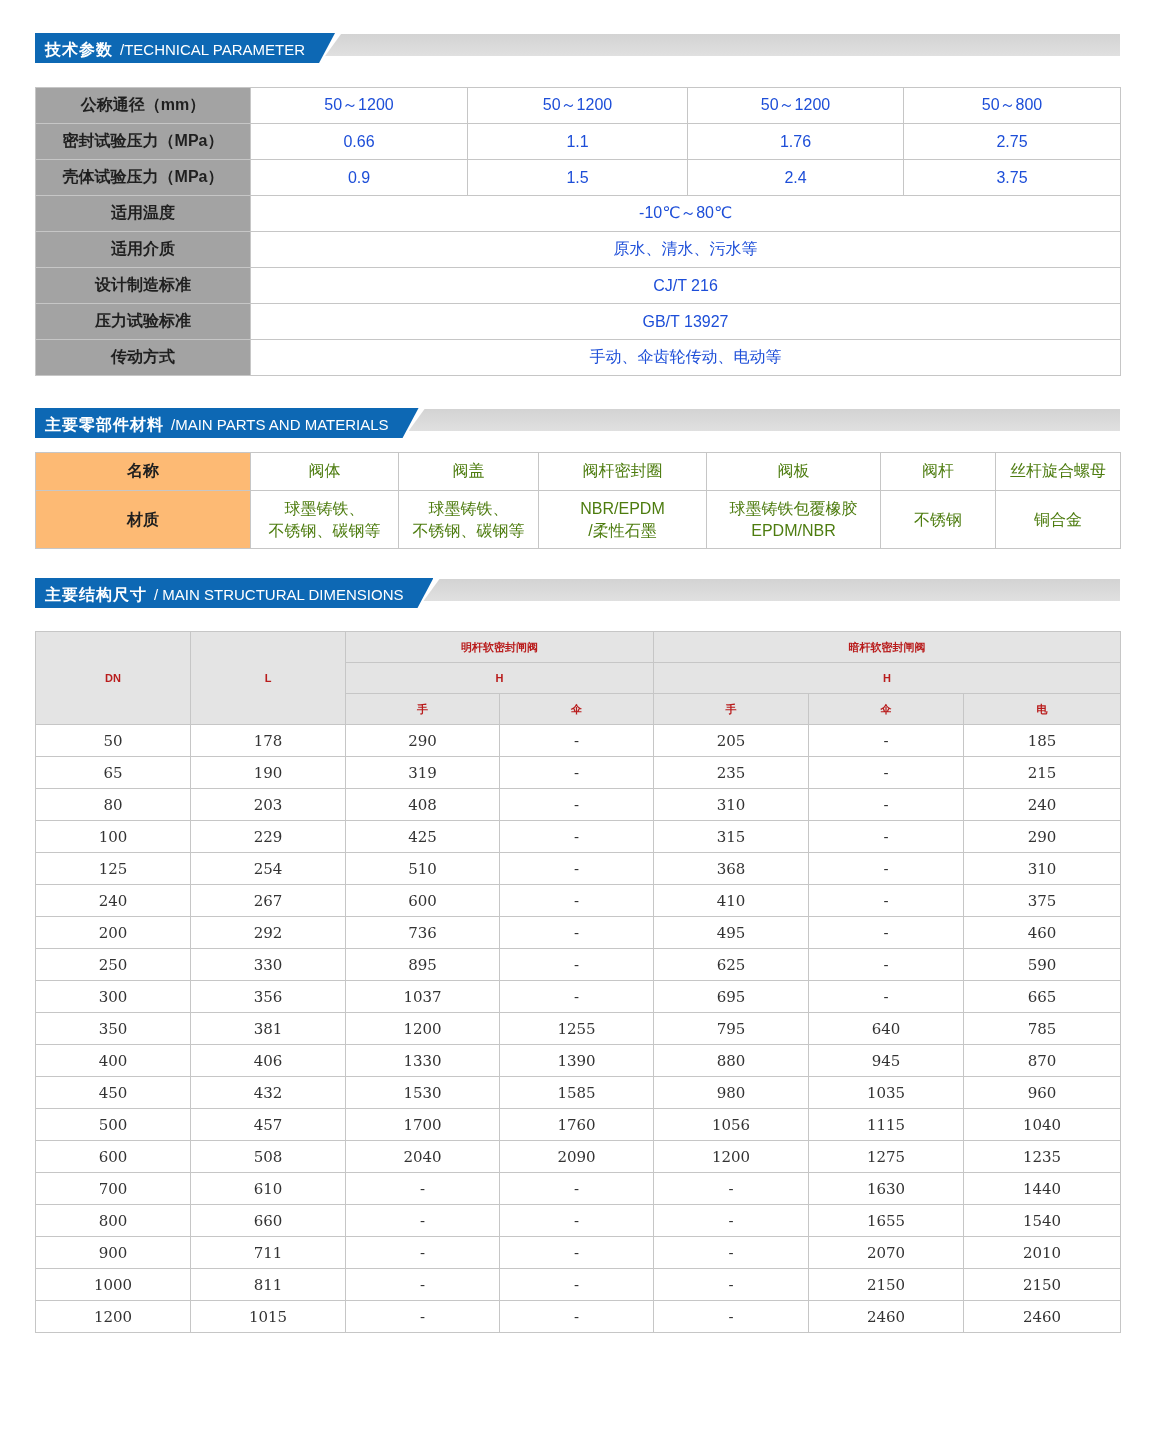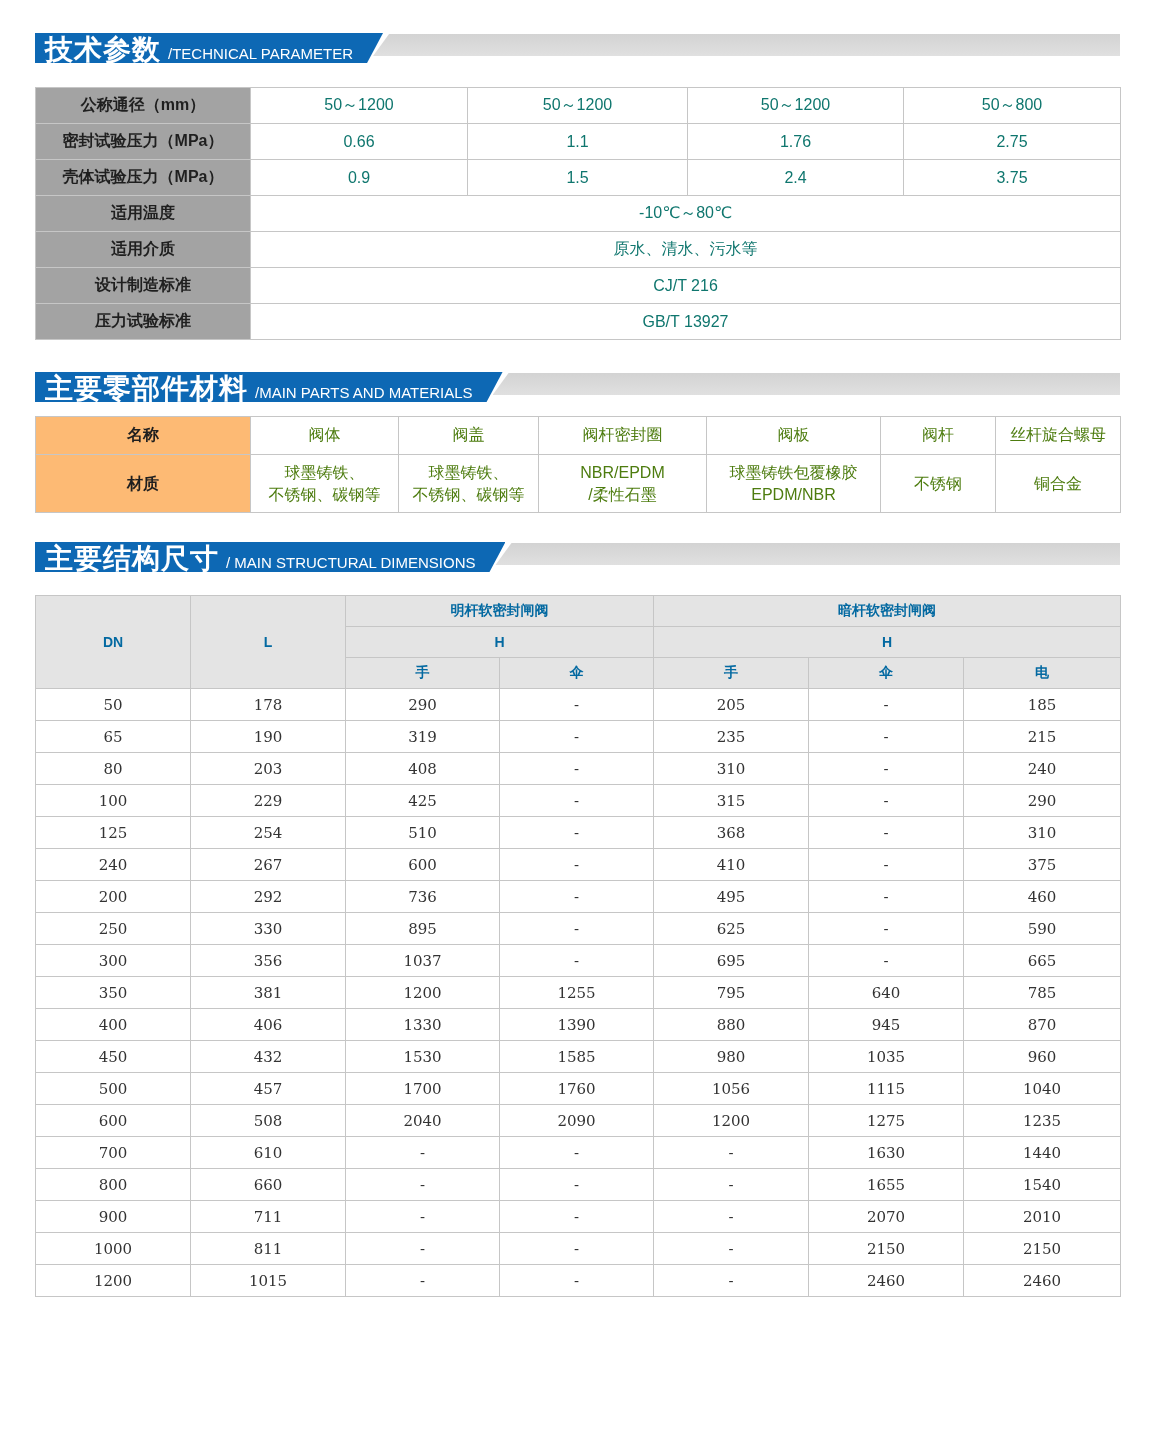--- a/index.html
+++ b/index.html
@@ -17,7 +17,7 @@
     clip-path:polygon(0 0,100% 0,calc(100% - 16px) 100%,0 100%);
     white-space:nowrap;
   }
-  .banner-zh{font-size:28px;font-weight:bold;letter-spacing:1px;line-height:27px;}
+  .banner-zh{font-size:16px;font-weight:bold;letter-spacing:1px;line-height:27px;}
   .banner-en{font-size:15px;margin-left:7px;line-height:27px;}
   .banner-tail{
     flex:1;height:22px;margin-top:1px;margin-left:-10px;

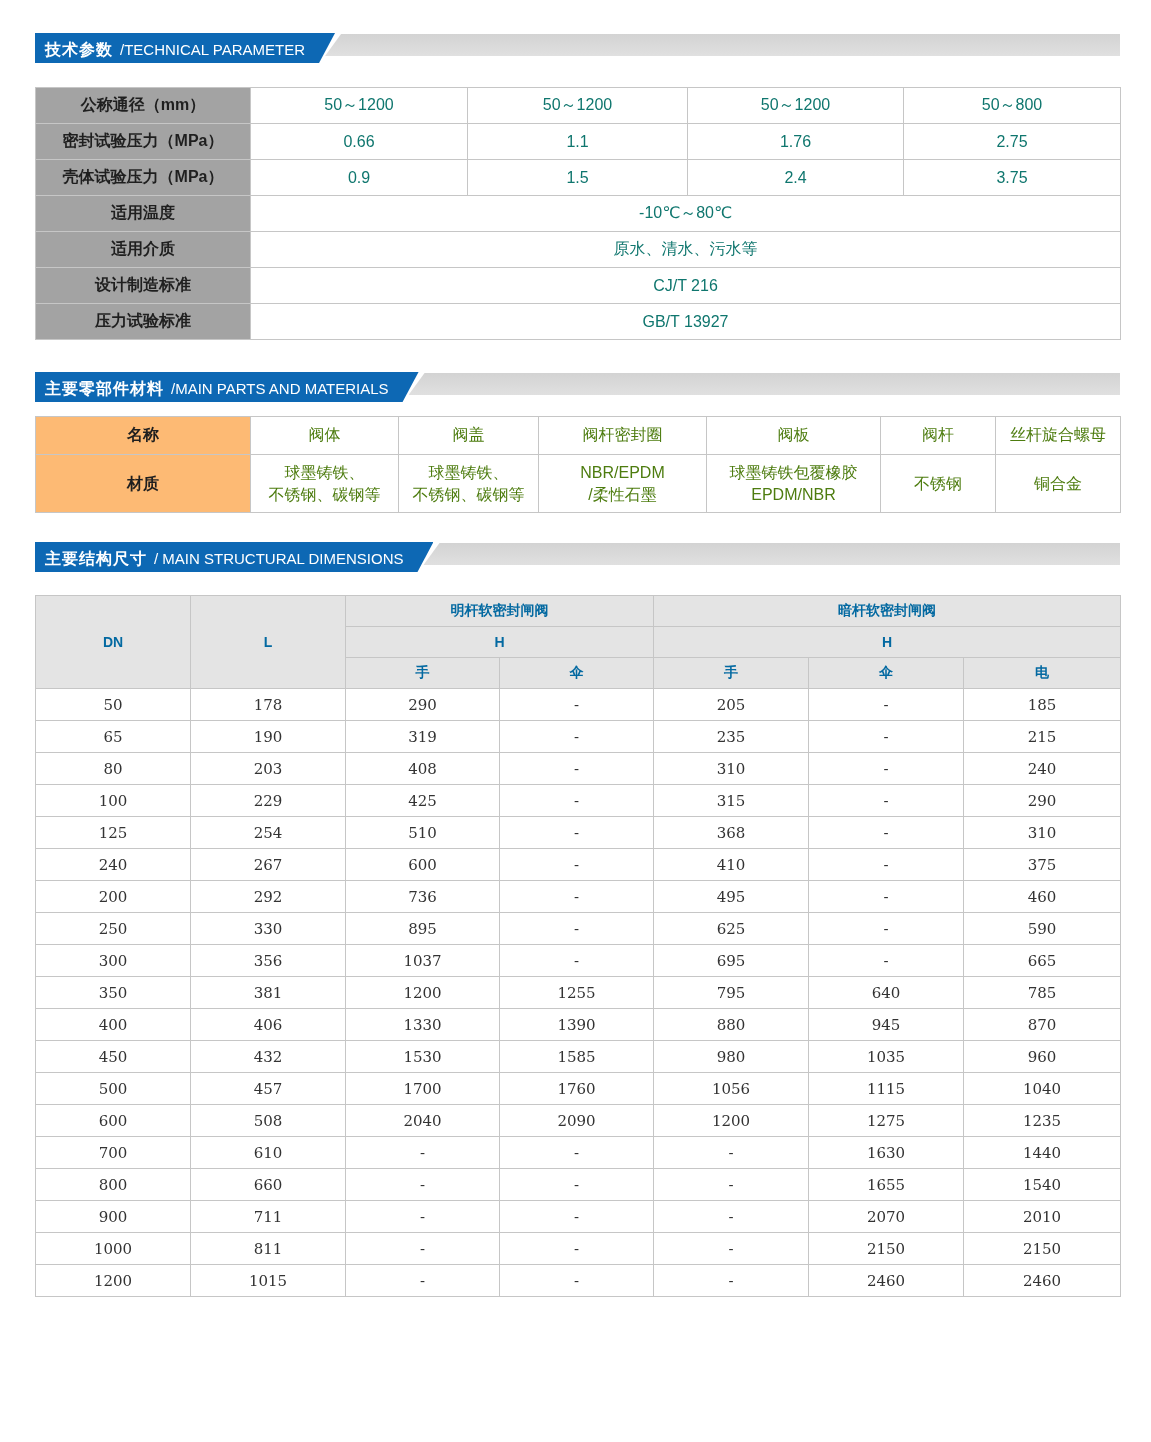--- a/index.html
+++ b/index.html
@@ -35,7 +35,7 @@
 
   
   .tech-table{margin-bottom:32px;}
-  .tech-table td{font-size:16px;height:36px;color:#0f766e;}
+  .tech-table td{font-size:16px;height:36px;color:#1d4ed8;}
   .tech-table td.lbl{background:#a3a3a3;font-weight:bold;color:#1f1f1f;}
 
   

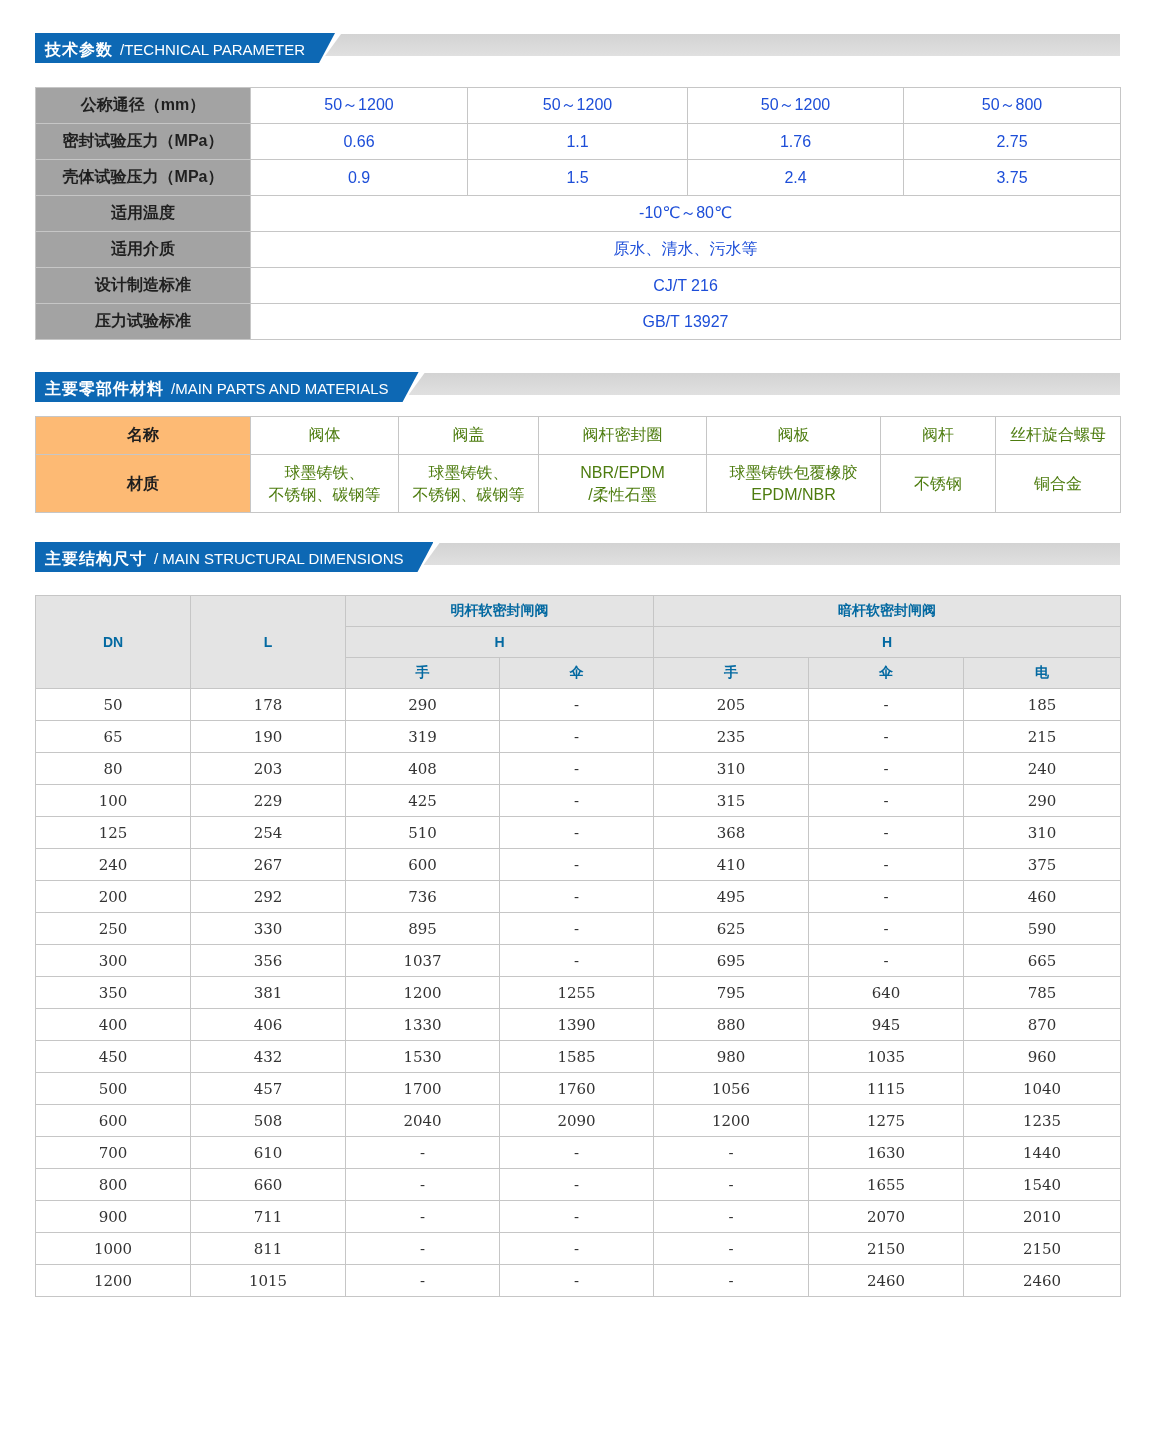--- a/index.html
+++ b/index.html
@@ -109,6 +109,10 @@
         <tr>
           <td class="lbl">压力试验标准</td>
           <td colspan="4">GB/T 13927</td>
+        </tr>
+        <tr>
+          <td class="lbl">传动方式</td>
+          <td colspan="4">手动、伞齿轮传动、电动等</td>
         </tr>
       </tbody>
   </table>

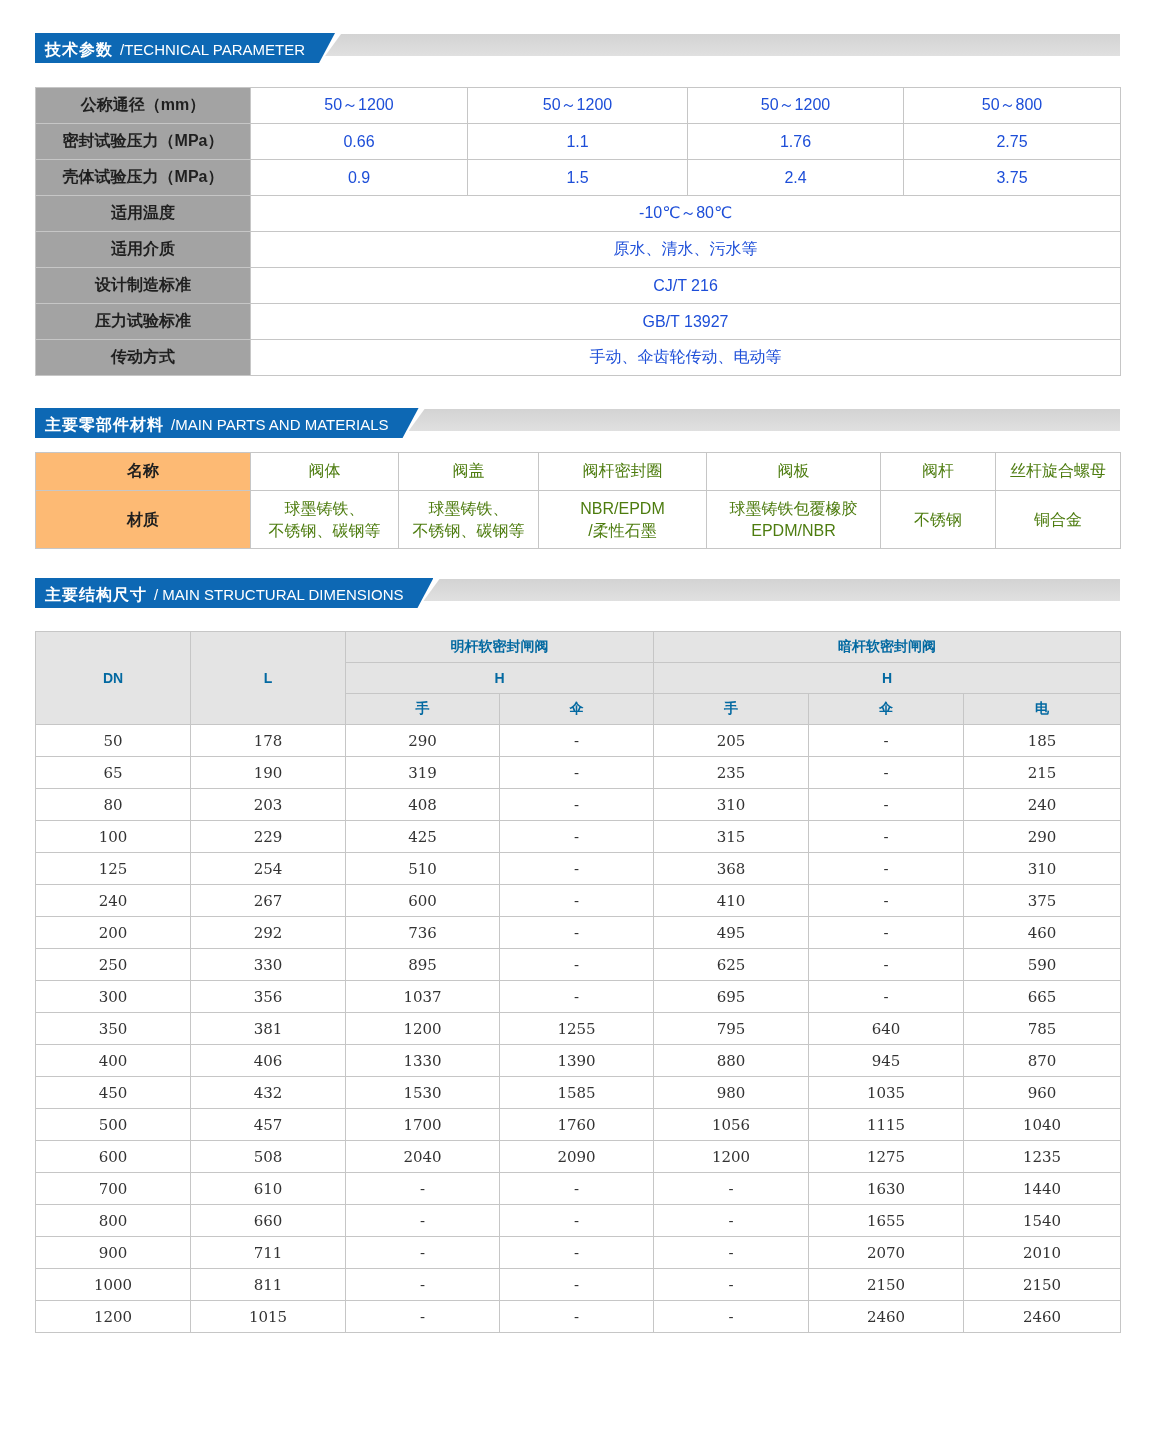--- a/index.html
+++ b/index.html
@@ -45,7 +45,7 @@
   .mat-table tr.mat-row td{height:58px;white-space:pre-line;line-height:1.35;}
 
   
-  .dim-table th{background:#e4e4e4;font-size:14px;font-weight:bold;height:31px;color:#0369a1;}
+  .dim-table th{background:#e4e4e4;font-size:11px;font-weight:bold;height:31px;color:#b91c1c;}
   .dim-table td{
     font-size:15px;height:32px;color:#333;
     font-family:"DejaVu Serif","Liberation Serif",serif;

